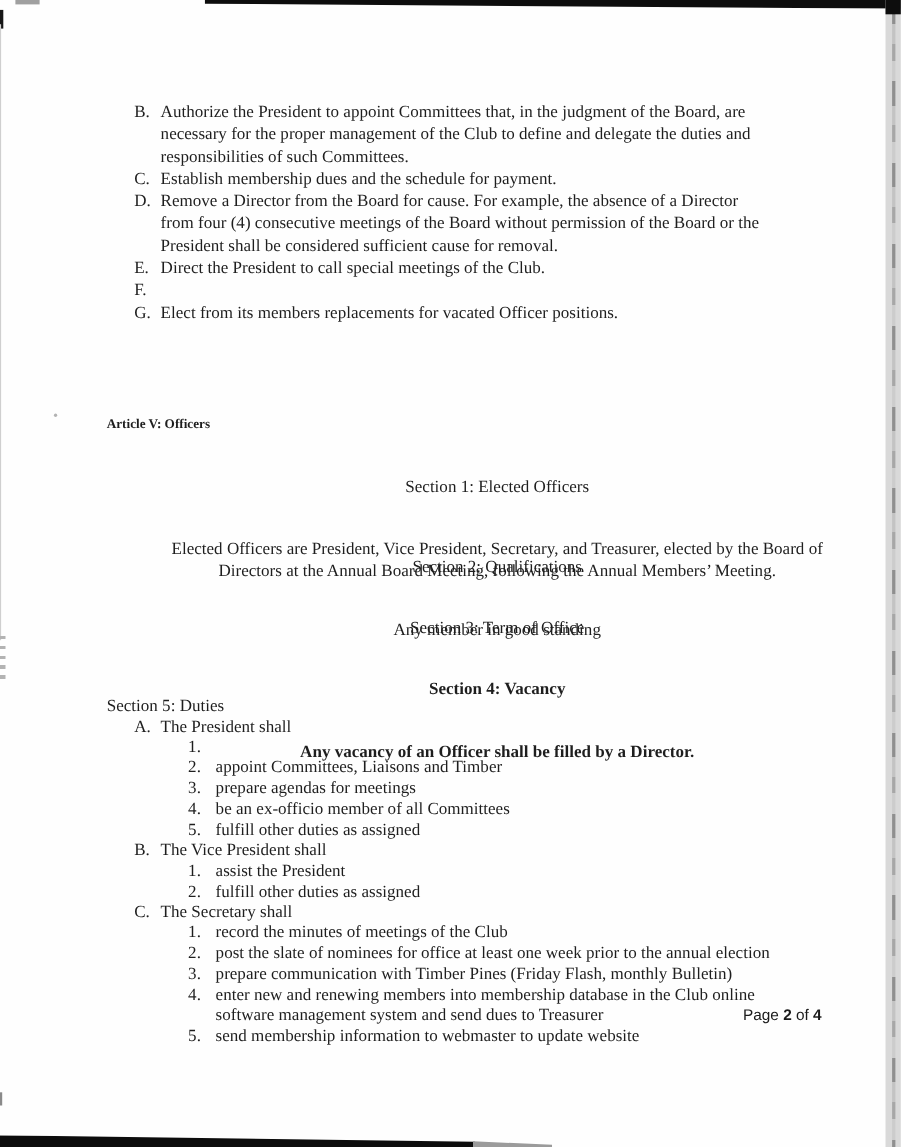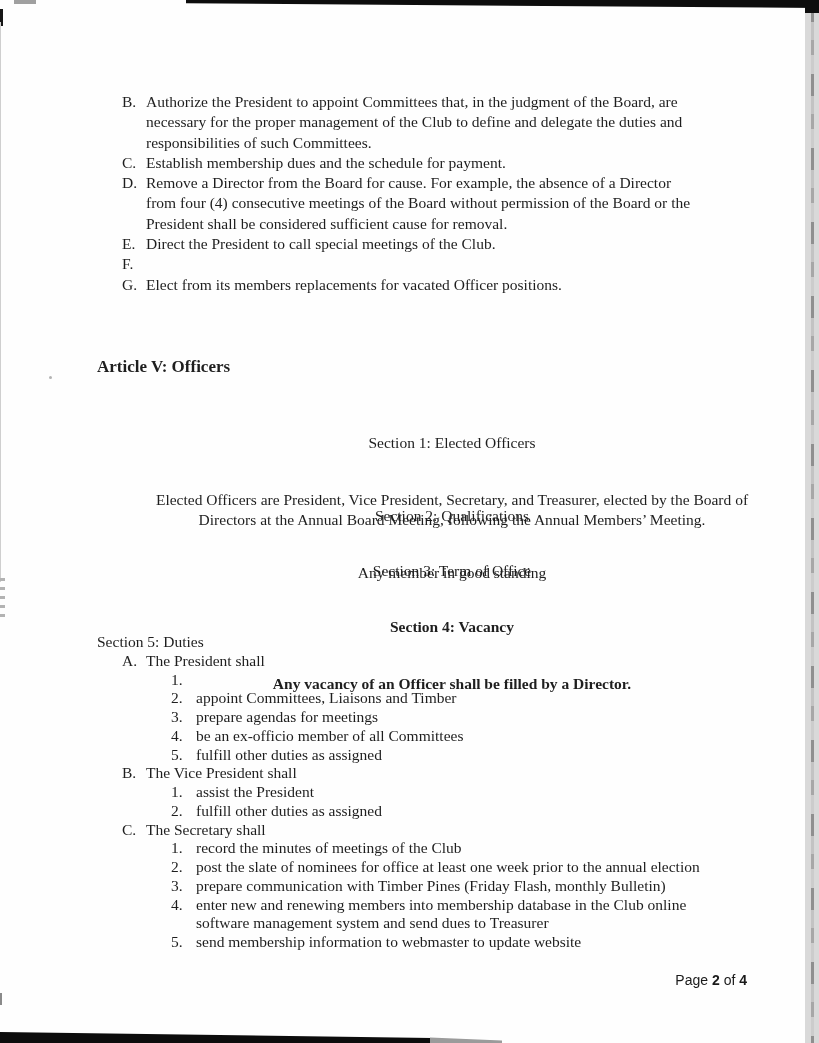--- a/index.html
+++ b/index.html
@@ -39,7 +39,7 @@
   .row .txt{white-space:pre;}
   .nrow .lbl{flex:0 0 25px;margin-left:74px;}
 
-  .article-heading{top:357px;font-weight:bold;font-size:17px;margin:0;}
+  .article-heading{top:378px;font-weight:bold;font-size:12px;margin:0;}
 
   .sec{line-height:19.3px;white-space:pre;width:710px;text-align:center;}
   .sec-title{white-space:pre;}

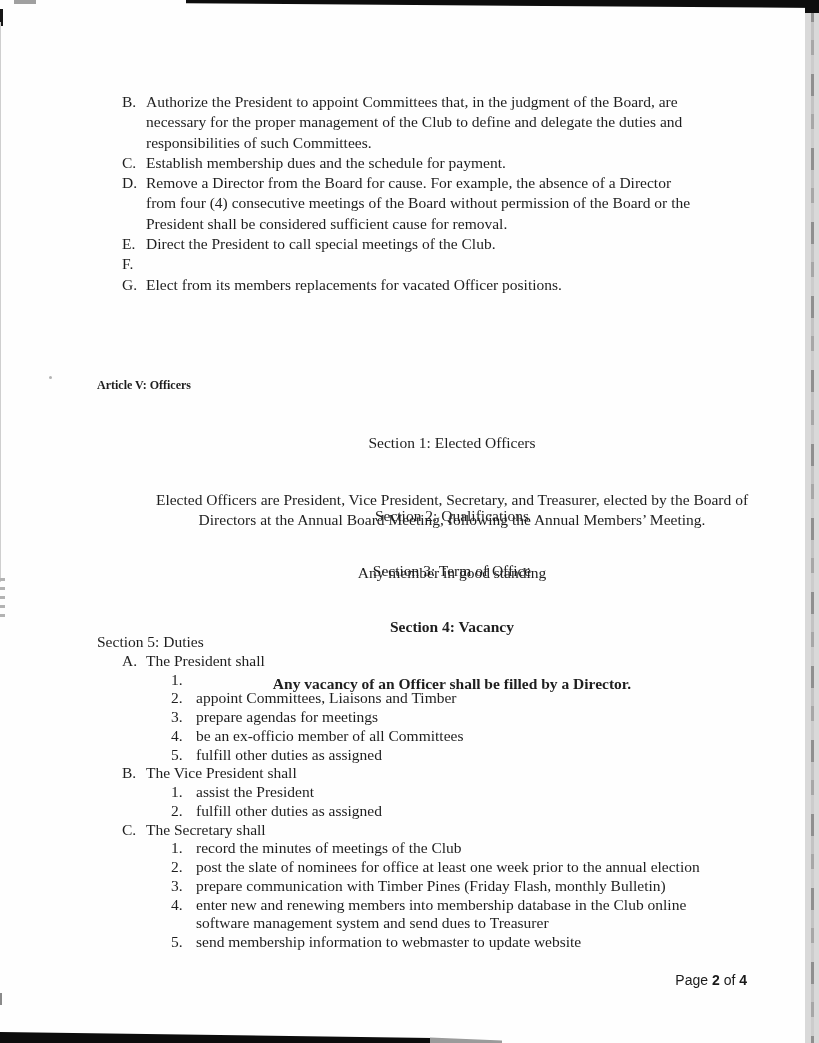--- a/index.html
+++ b/index.html
@@ -48,7 +48,7 @@
 
   .sec5{top:633px;line-height:18.75px;width:700px;white-space:normal;}
 
-  .footer{position:absolute;top:972px;left:0;width:747px;text-align:right;
+  .footer{position:absolute;top:914px;left:0;width:747px;text-align:right;
     font-family:"Liberation Sans", sans-serif;font-size:14px;color:#1a1a1a;}
   .footer b{font-weight:700;}
 </style>

